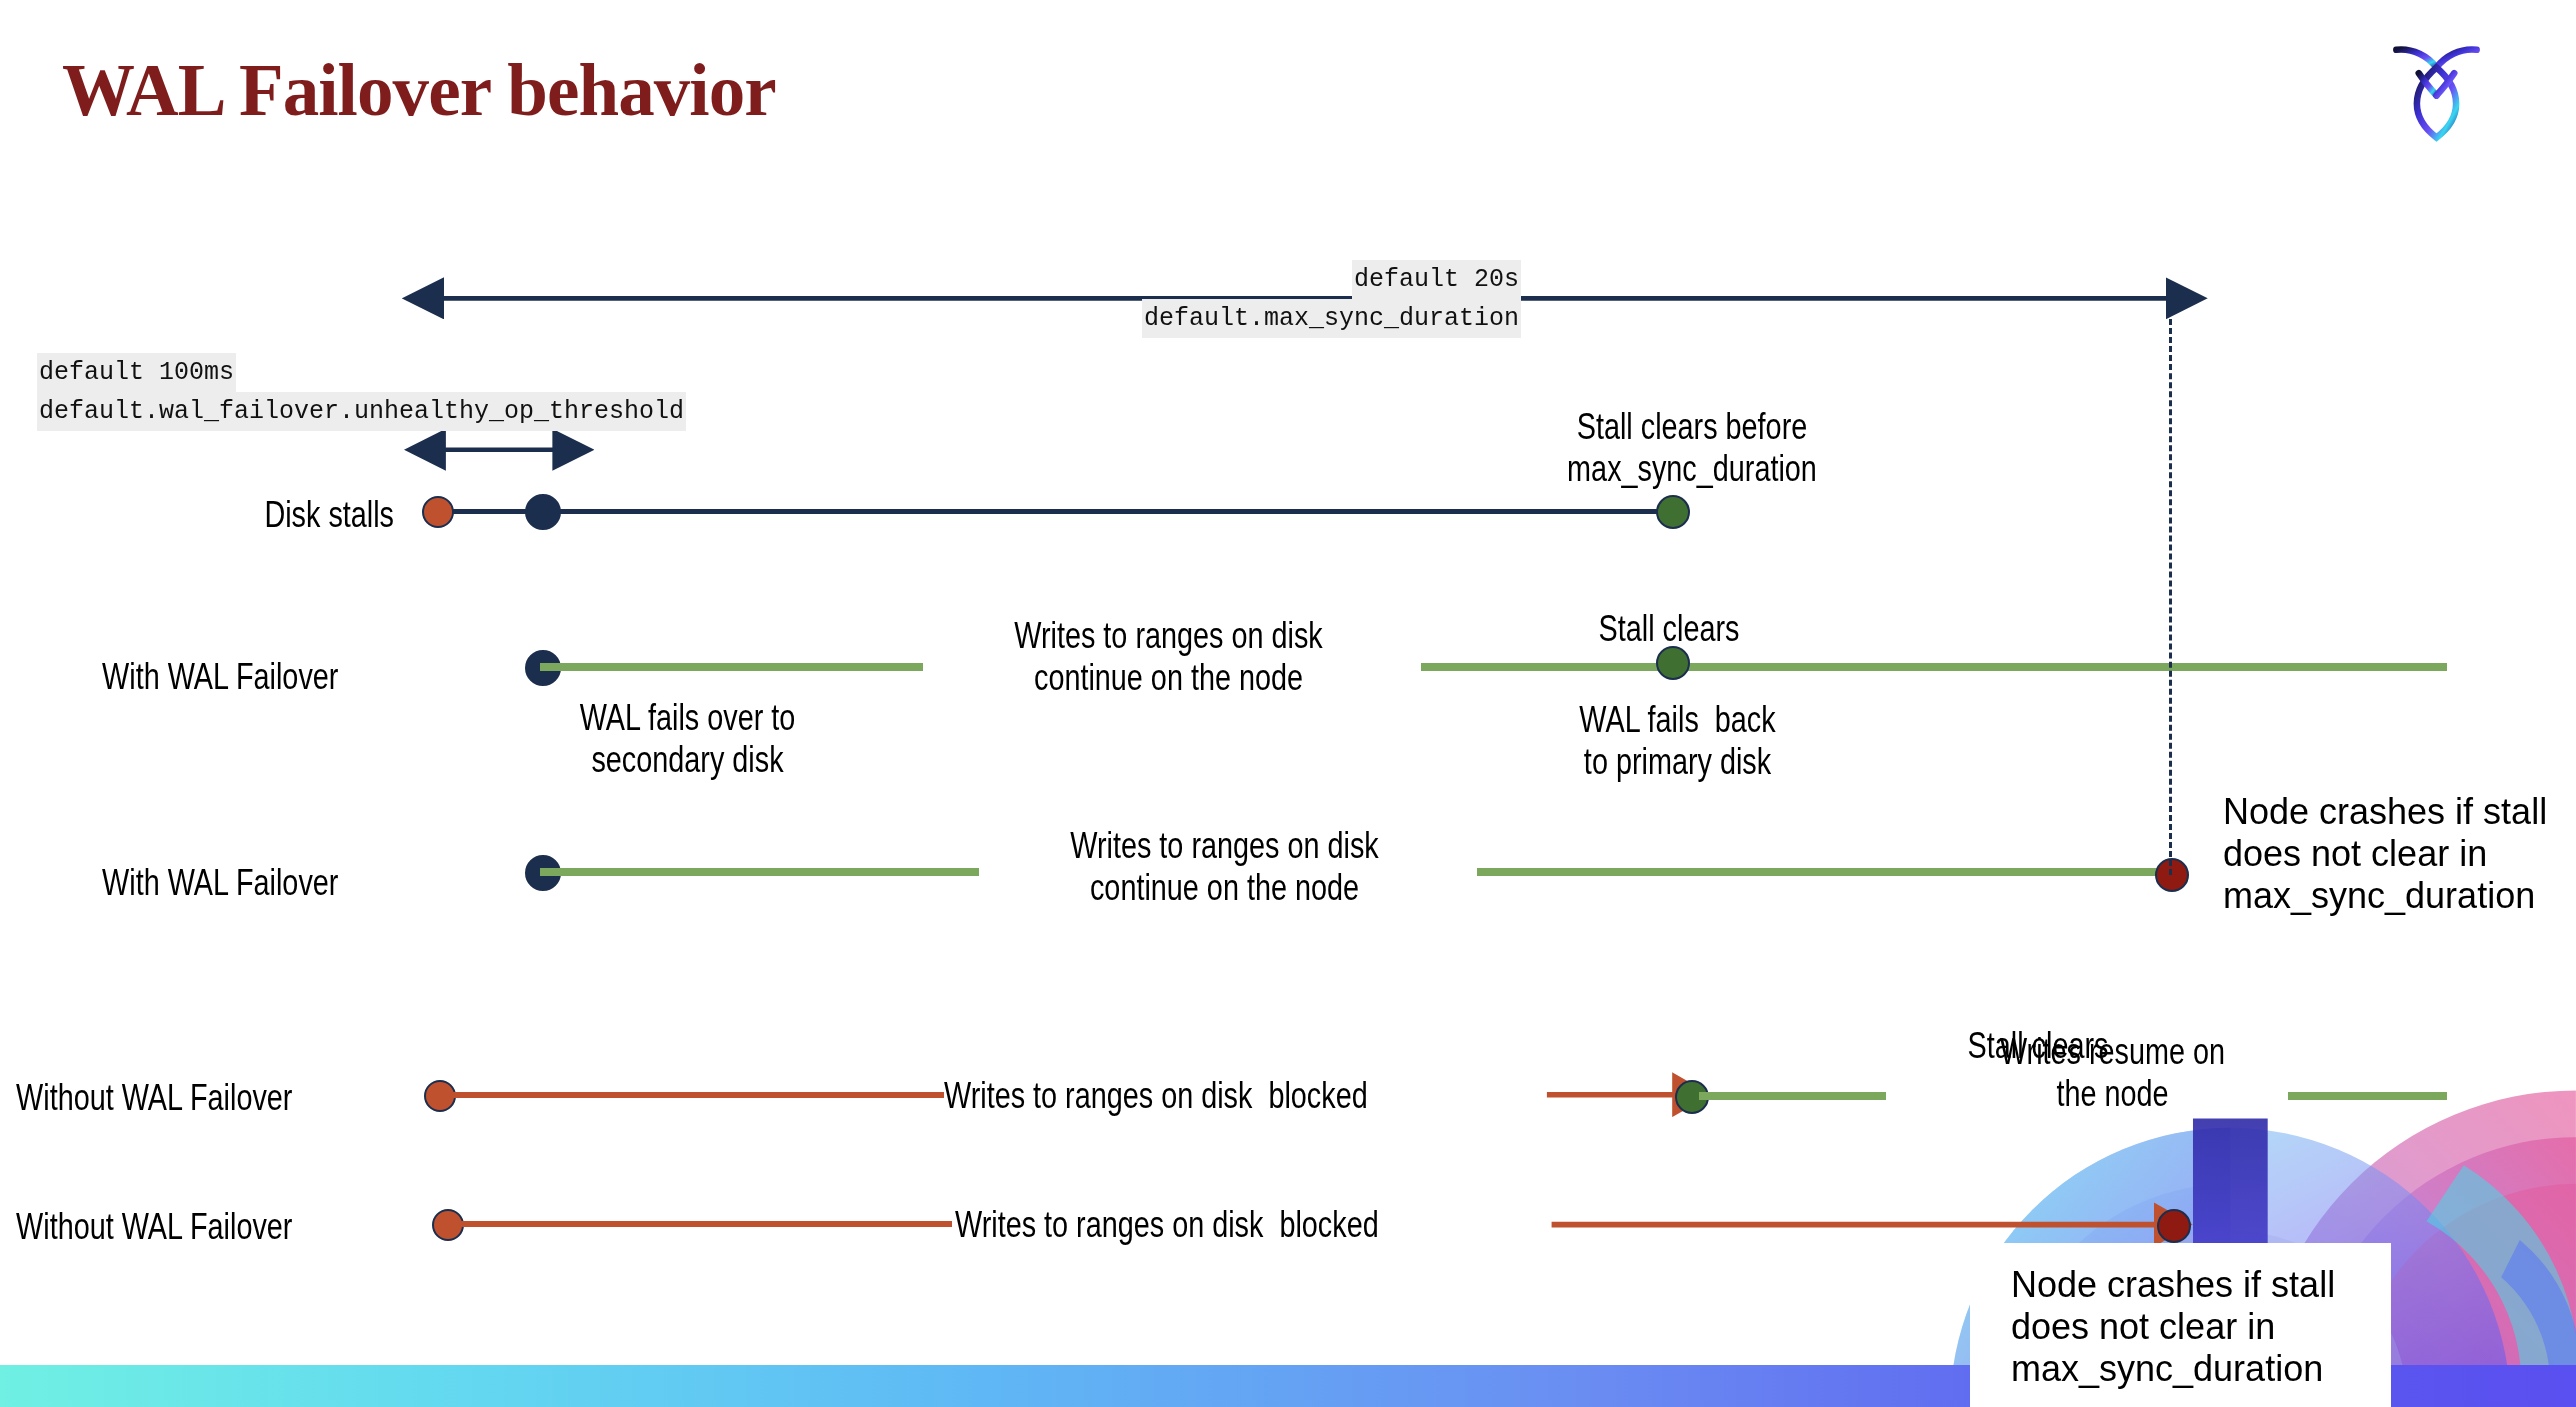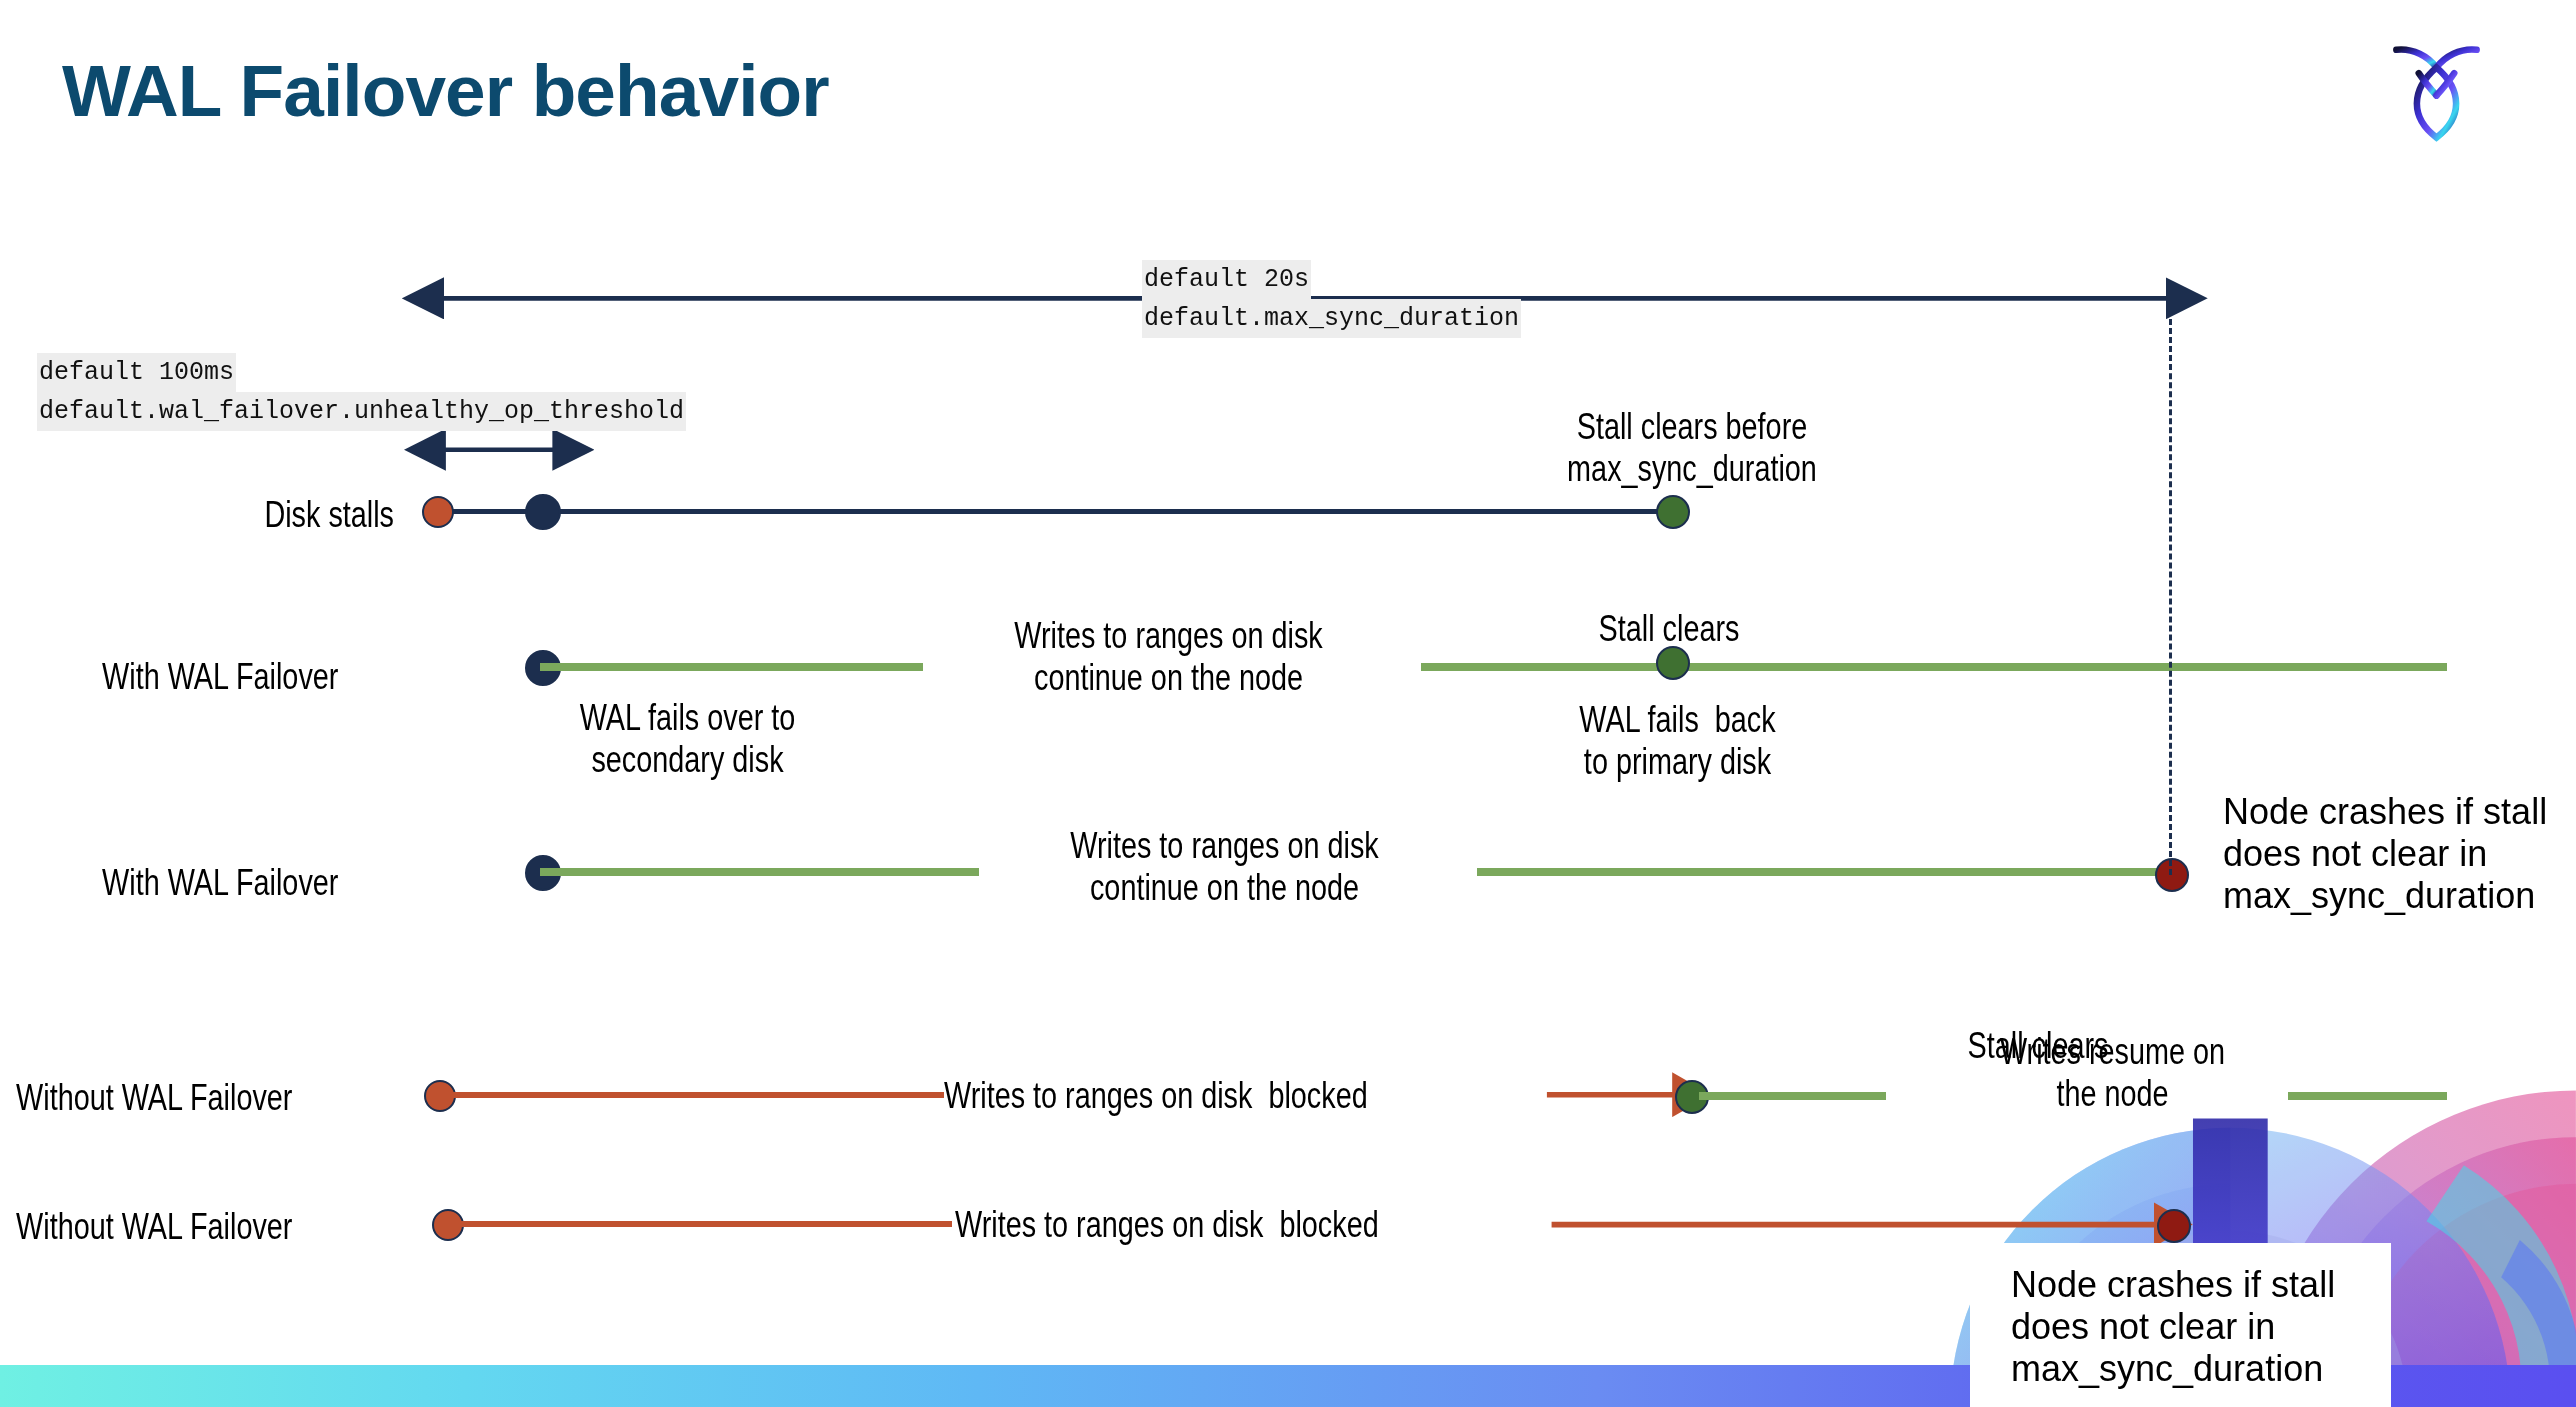--- a/index.html
+++ b/index.html
@@ -20,9 +20,9 @@
   
   .title{
     position:absolute;left:62px;top:49px;
-    font-size:73px;font-weight:700;color:#0c4a6e;
+    font-size:73px;font-weight:700;color:#7f1d1d;
     letter-spacing:-0.9px;
-    font-family:Liberation Sans, sans-serif;
+    font-family:Liberation Serif, serif;
     white-space:nowrap;
   }
 

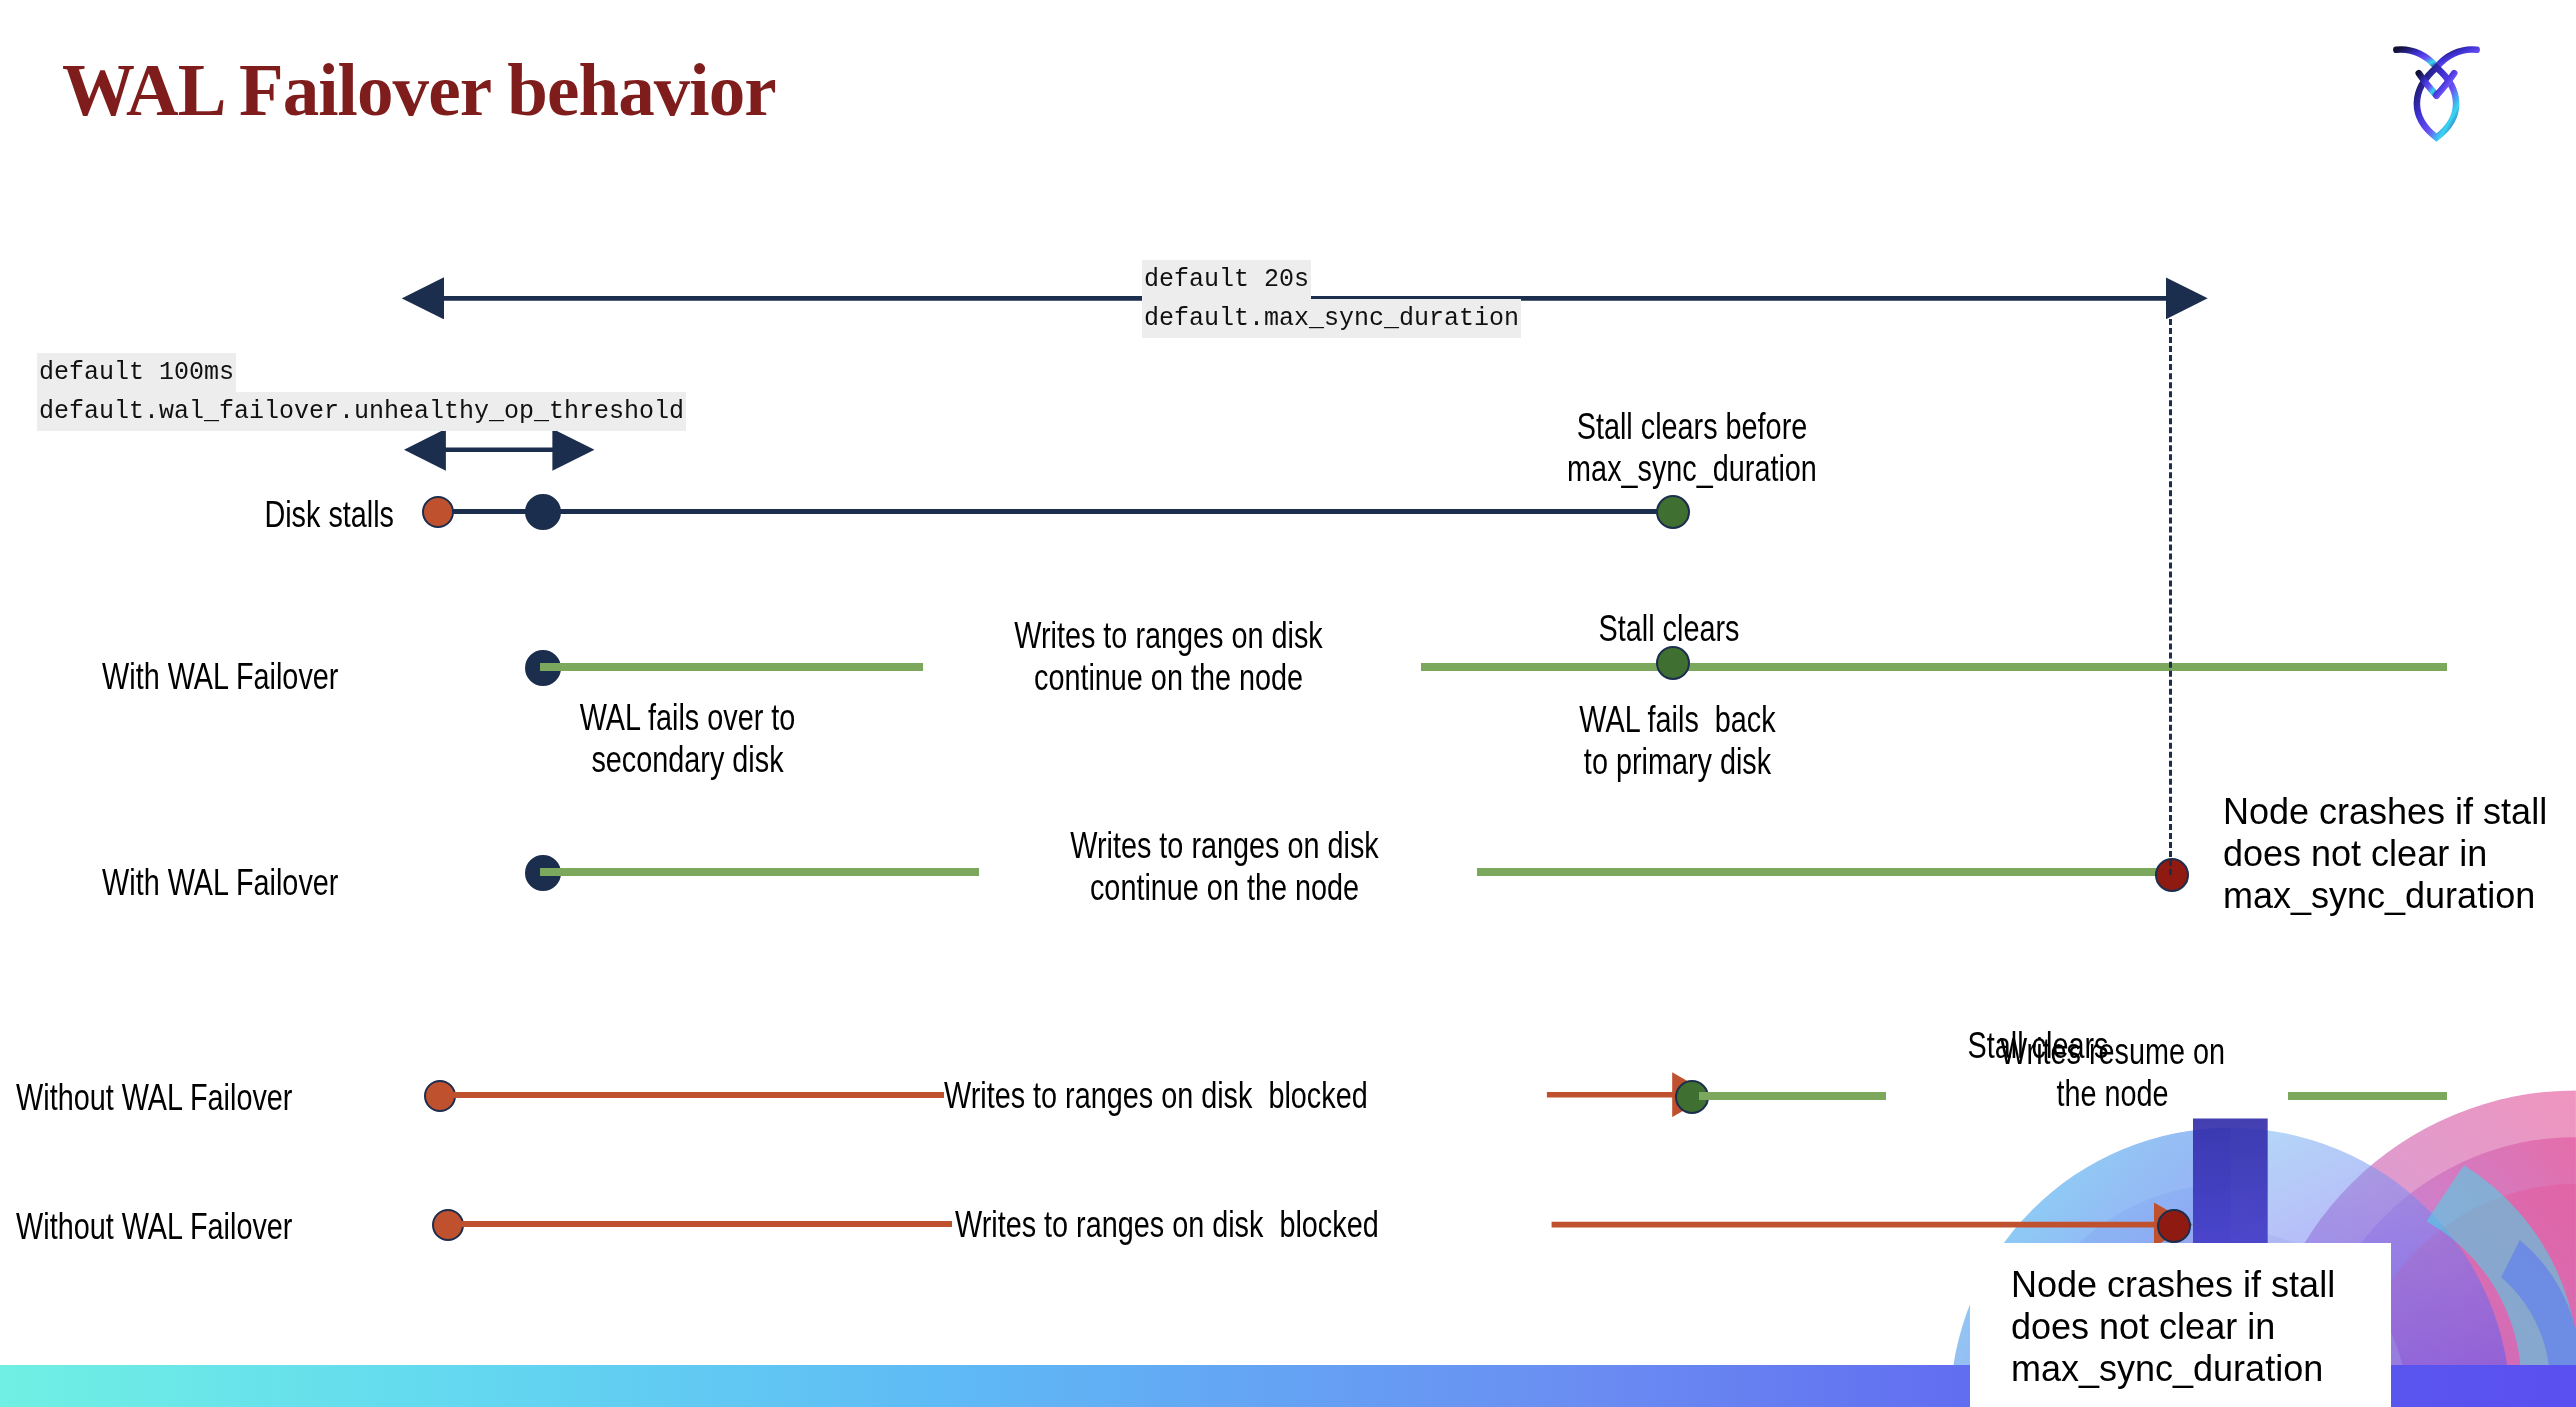--- a/index.html
+++ b/index.html
@@ -177,7 +177,7 @@
     <line x1="1660" y1="1310" x2="2310" y2="1310" stroke="#c0512f" stroke-width="6" marker-end="url(#orangeR)"></line>
   </svg>
 
-  <div class="code" style="left:1142px;top:260px;text-align:left;">
+  <div class="code" style="left:1142px;top:260px;text-align:right;">
     <span>default 20s</span><br>
     <span>default.max_sync_duration</span>
   </div>

